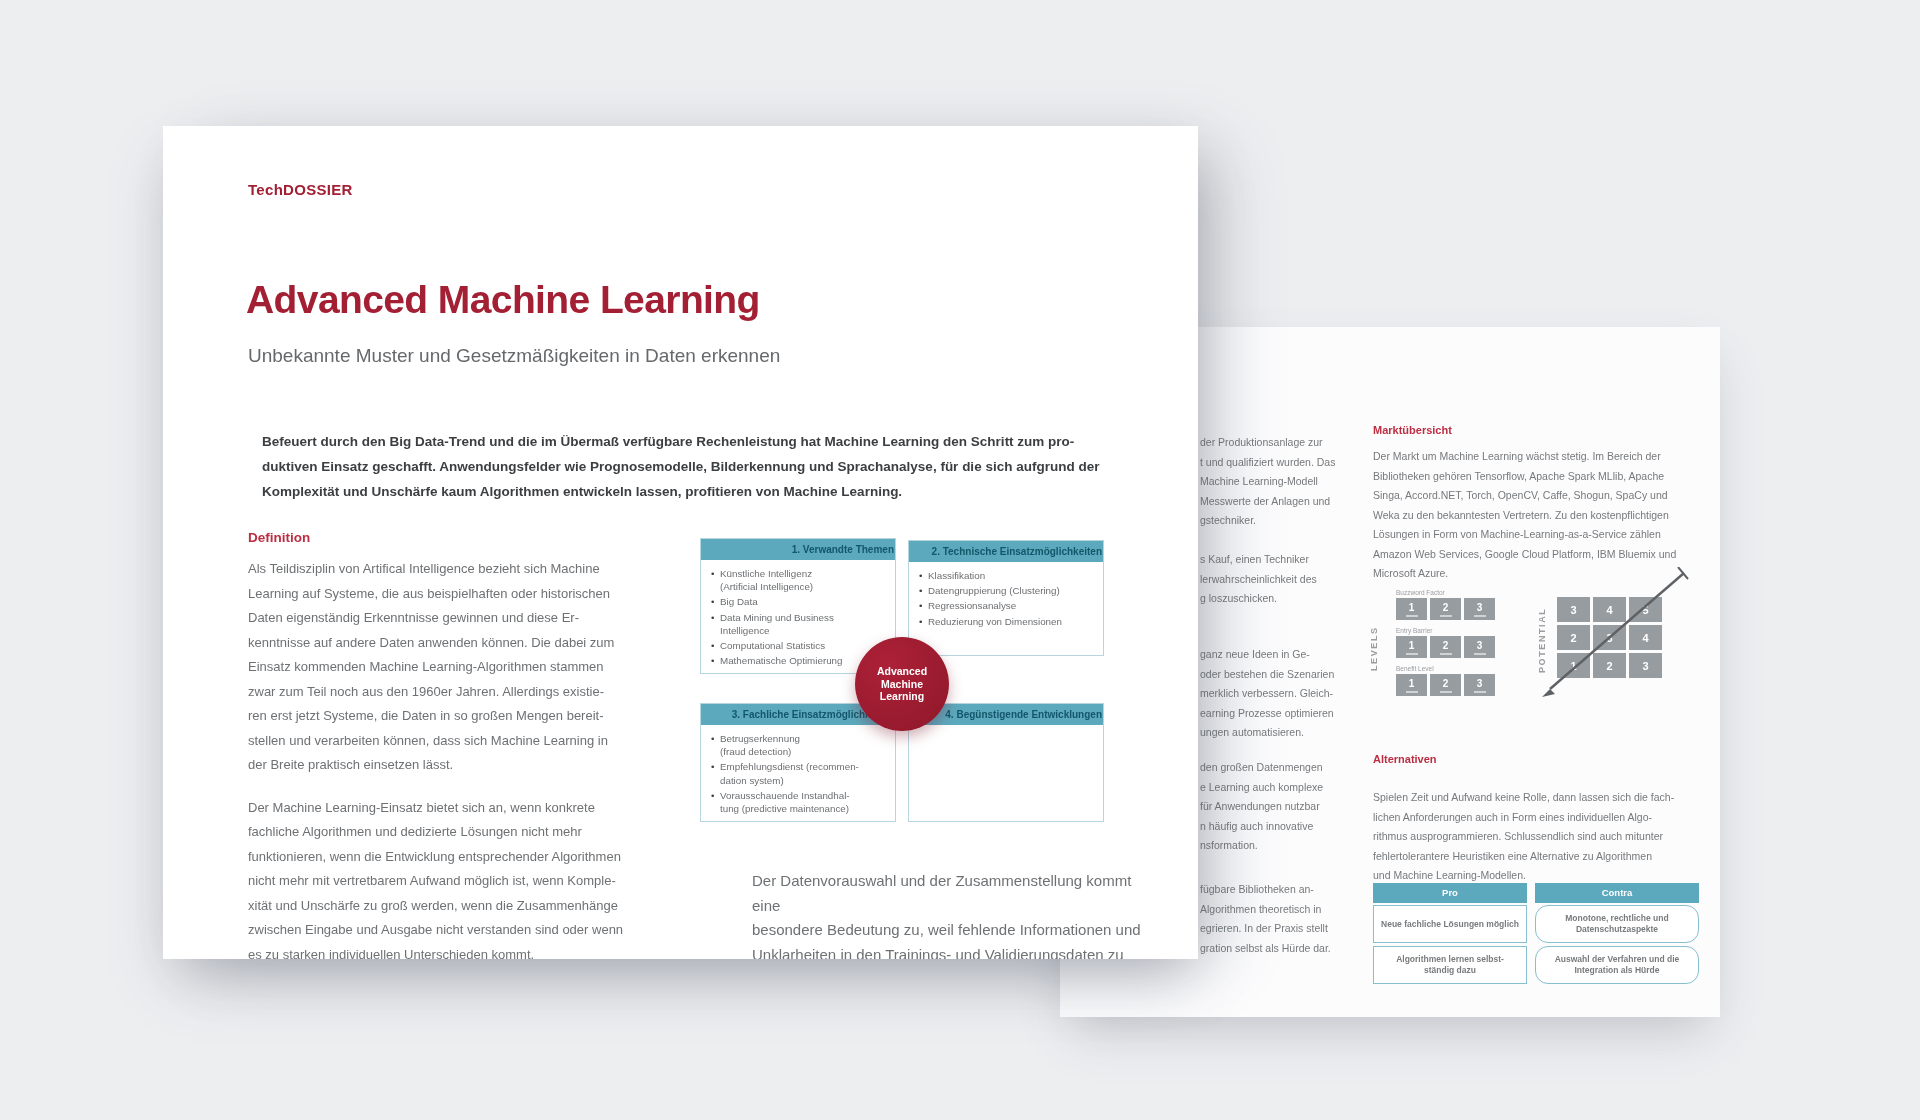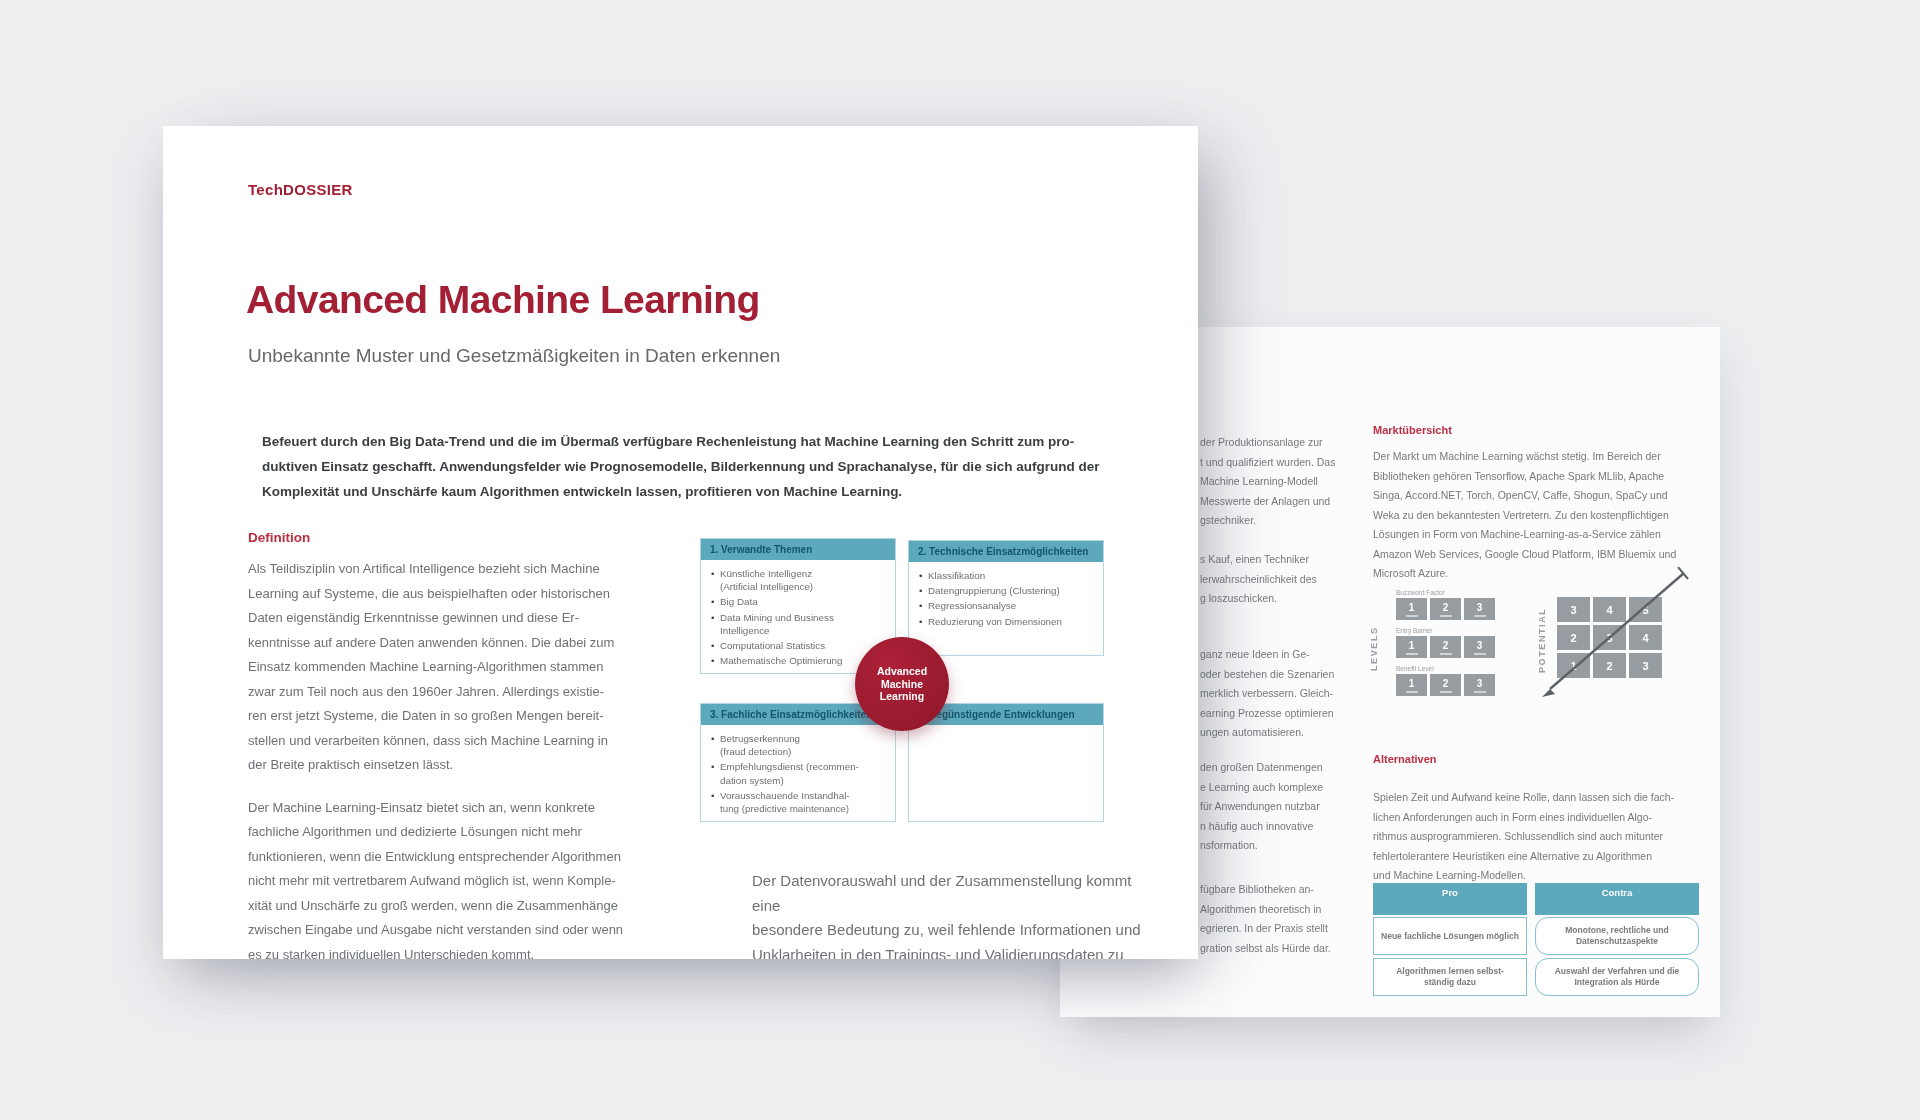--- a/index.html
+++ b/index.html
@@ -28,8 +28,8 @@
   .box2{left:745px;top:414px;width:196px;height:116px;}
   .box3{left:537px;top:577px;width:196px;height:119px;}
   .box4{left:745px;top:577px;width:196px;height:119px;}
-  .dbox-h{height:21px;line-height:21px;padding:0 9px;background:#5ca9bd;color:#14566a;
-          font-size:10px;font-weight:700;white-space:nowrap;overflow:hidden;}
+  .dbox-h{height:21px;line-height:21px;padding:0 1px;background:#5ca9bd;color:#14566a;
+          font-size:10px;font-weight:700;white-space:nowrap;overflow:hidden;text-align:right;}
   .dbox-list{margin:0;padding:7px 8px 6px 10px;list-style:none;}
   .dbox-item{position:relative;padding-left:9px;font-size:9.8px;line-height:13.2px;color:#6c6f72;
              white-space:pre-line;margin-bottom:2px;}

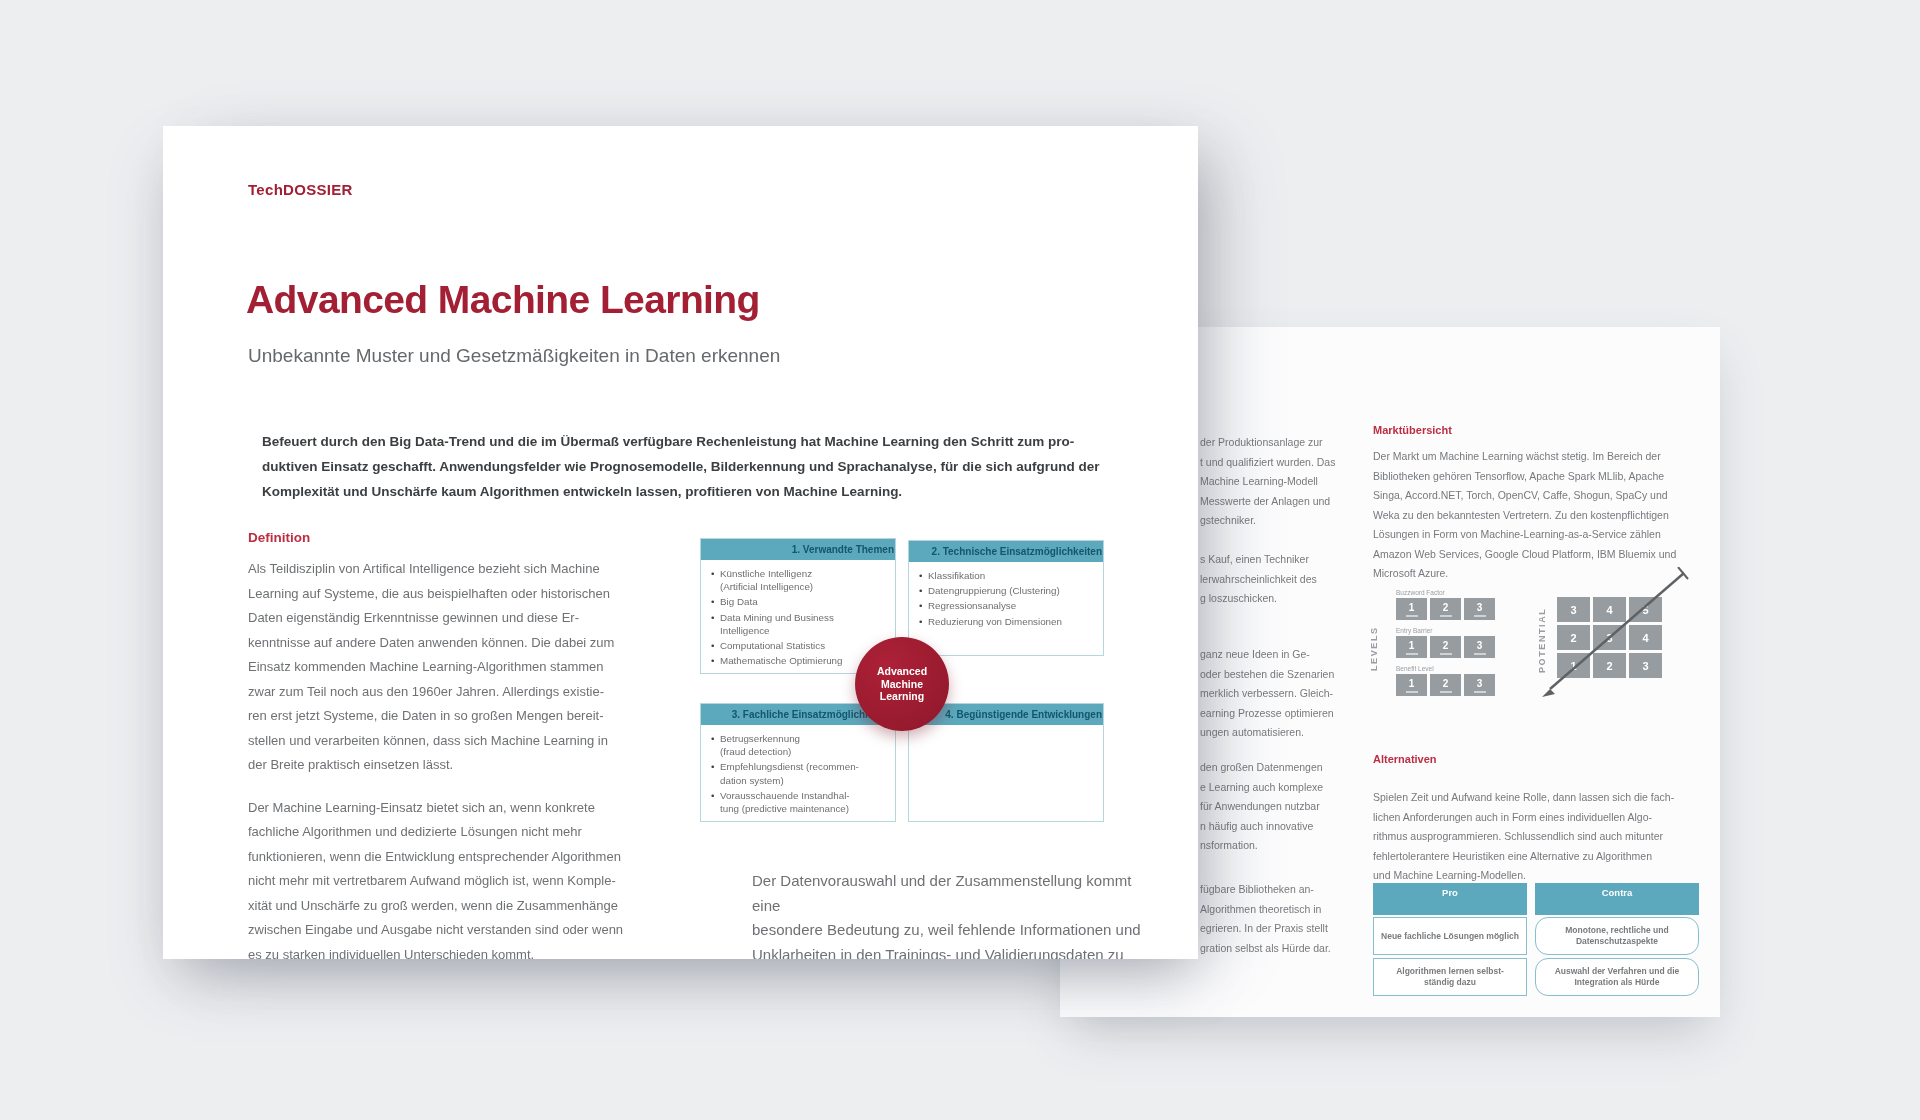--- a/index.html
+++ b/index.html
@@ -63,7 +63,7 @@
 
   .pc-table{position:absolute;left:313px;top:556px;width:335px;}
   .pc-headers{display:flex;gap:8px;}
-  .pc-h{height:32px;line-height:20px;background:#5ca9bd;color:#fff;text-align:center;
+  .pc-h{height:20px;line-height:20px;background:#5ca9bd;color:#fff;text-align:center;
         font-size:9.5px;font-weight:700;}
   .pc-h1{width:154px;}.pc-h2{width:164px;}
   .pc-rows{margin-top:2px;font-weight:bold;}

